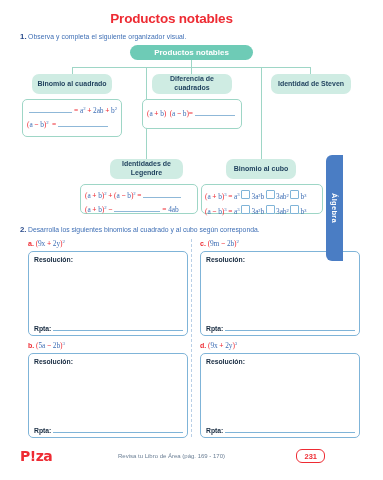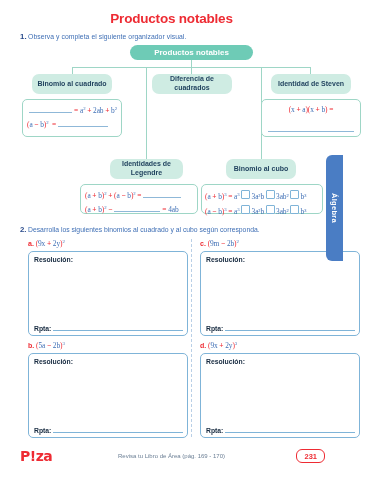--- a/index.html
+++ b/index.html
@@ -320,6 +320,12 @@
       </div>
     </div>
 
+    <div class="fbox fbox-2">
+      <div class="frow r1" style="padding-top:8px">
+        <span class="mx"><span class="vr">(</span>a <span class="op">+</span> b<span class="vr">)</span>&nbsp;&nbsp;<span class="vr">(</span>a <span class="op">−</span> b<span class="vr">)</span><span class="op">=</span></span>
+        <span class="blank bl-44"></span>
+      </div>
+    </div>
 
     <div class="fbox fbox-3">
       <div class="frow r1" style="justify-content:center">

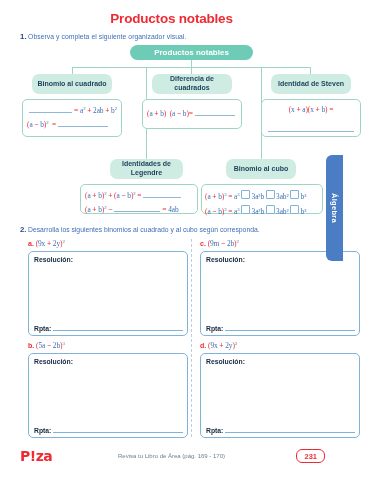--- a/index.html
+++ b/index.html
@@ -327,14 +327,6 @@
       </div>
     </div>
 
-    <div class="fbox fbox-3">
-      <div class="frow r1" style="justify-content:center">
-        <span class="mx"><span class="vr">(</span>x <span class="op">+</span> a<span class="vr">)(</span>x <span class="op">+</span> b<span class="vr">)</span> <span class="op">=</span></span>
-      </div>
-      <div class="frow r2" style="padding-top:10px">
-        <span class="blank bl-92"></span>
-      </div>
-    </div>
 
     <div class="fbox fbox-4">
       <div class="frow r1">

